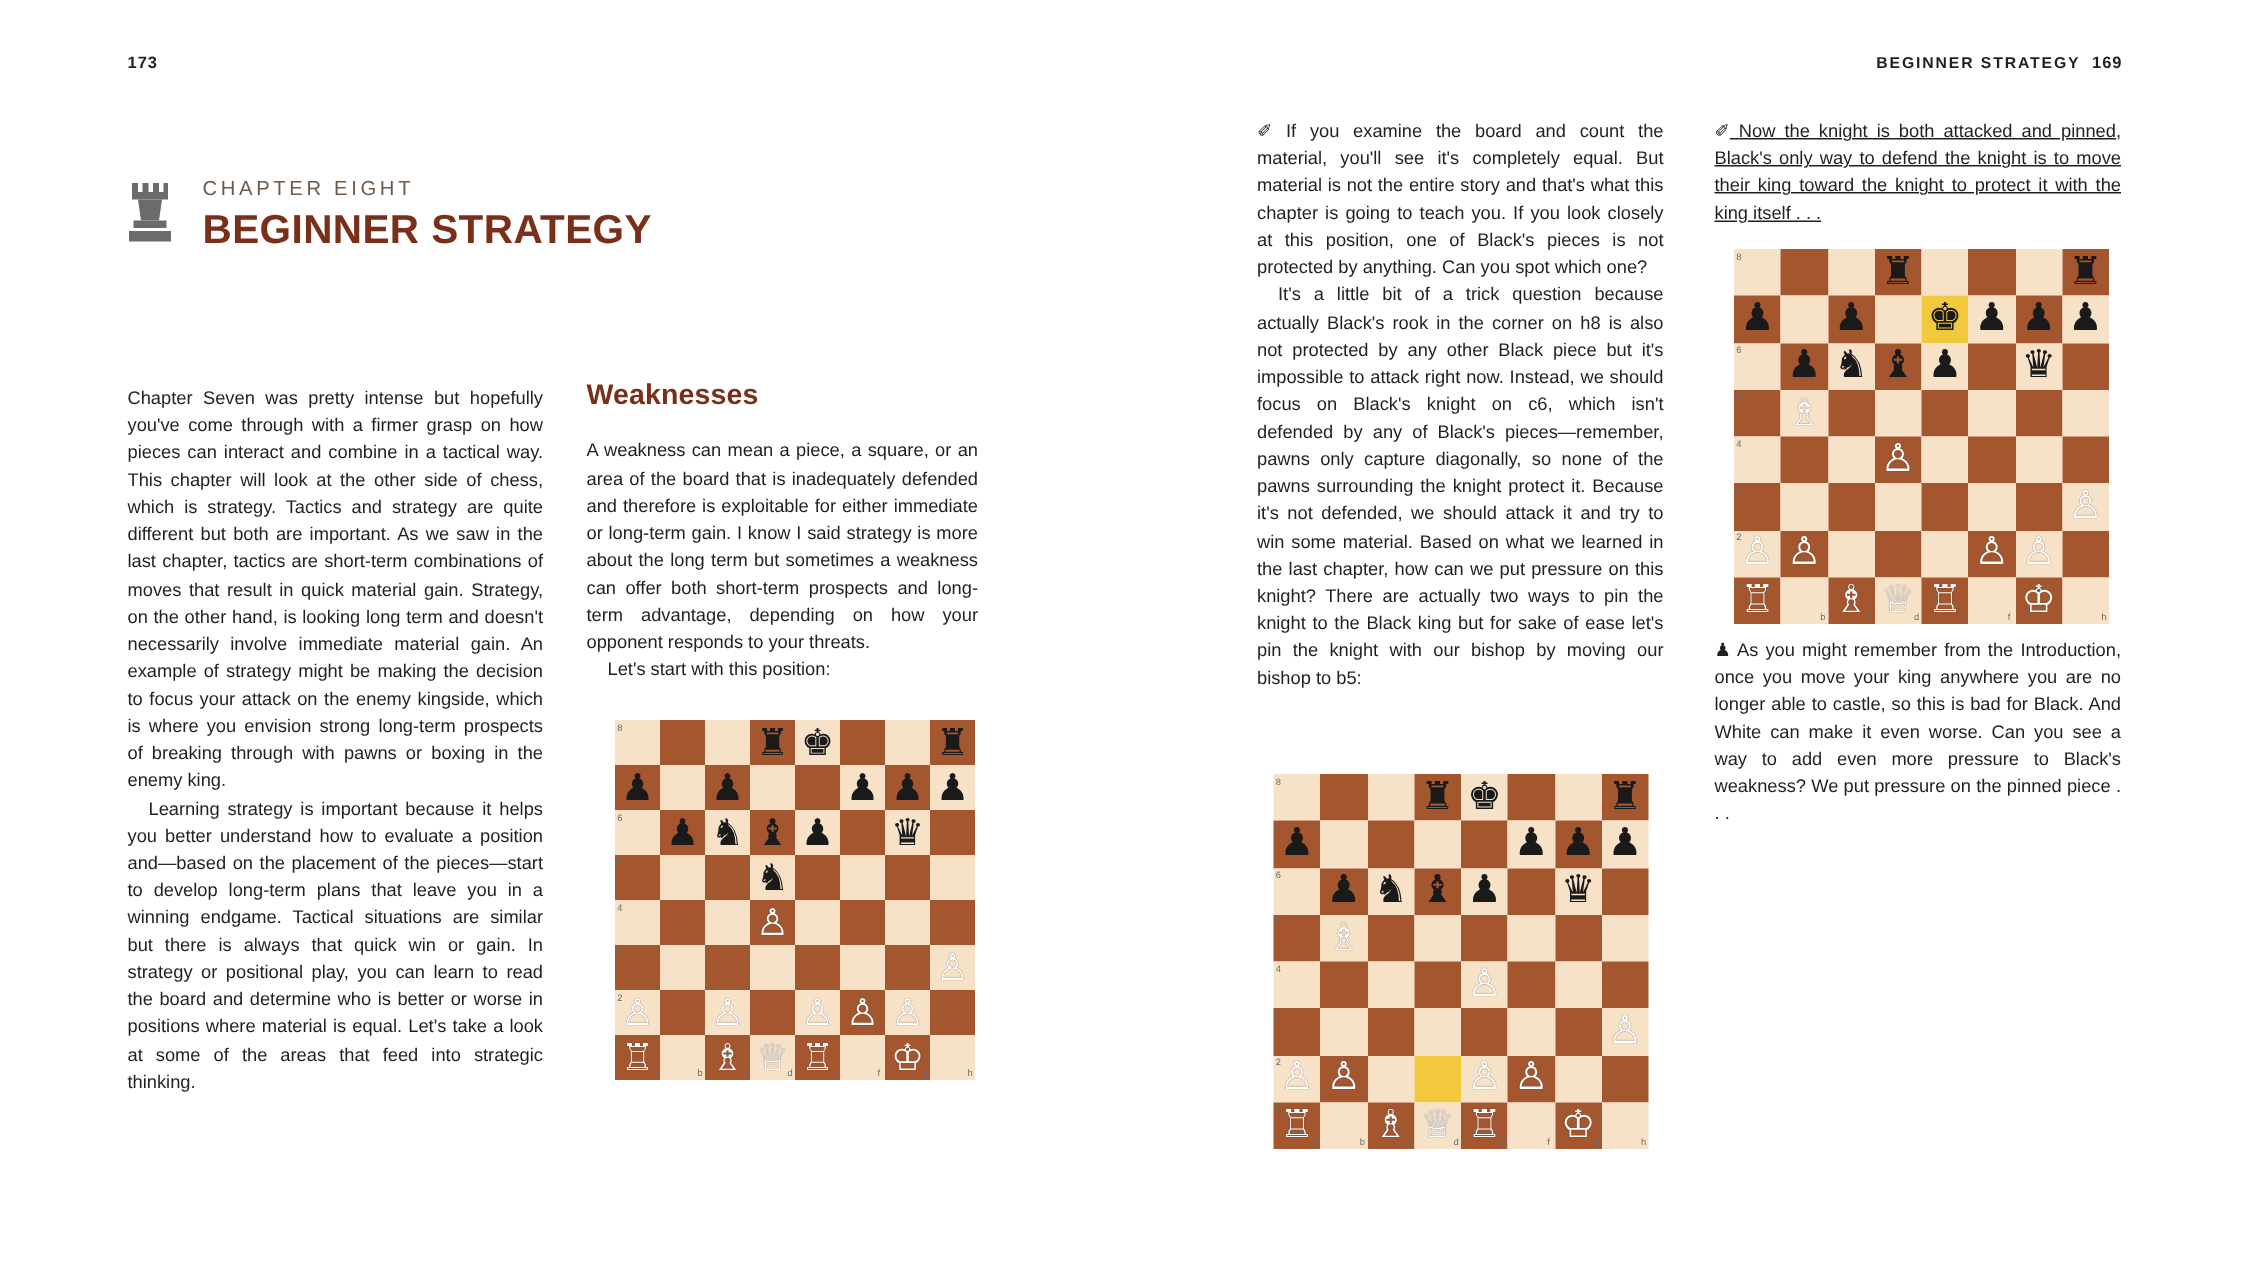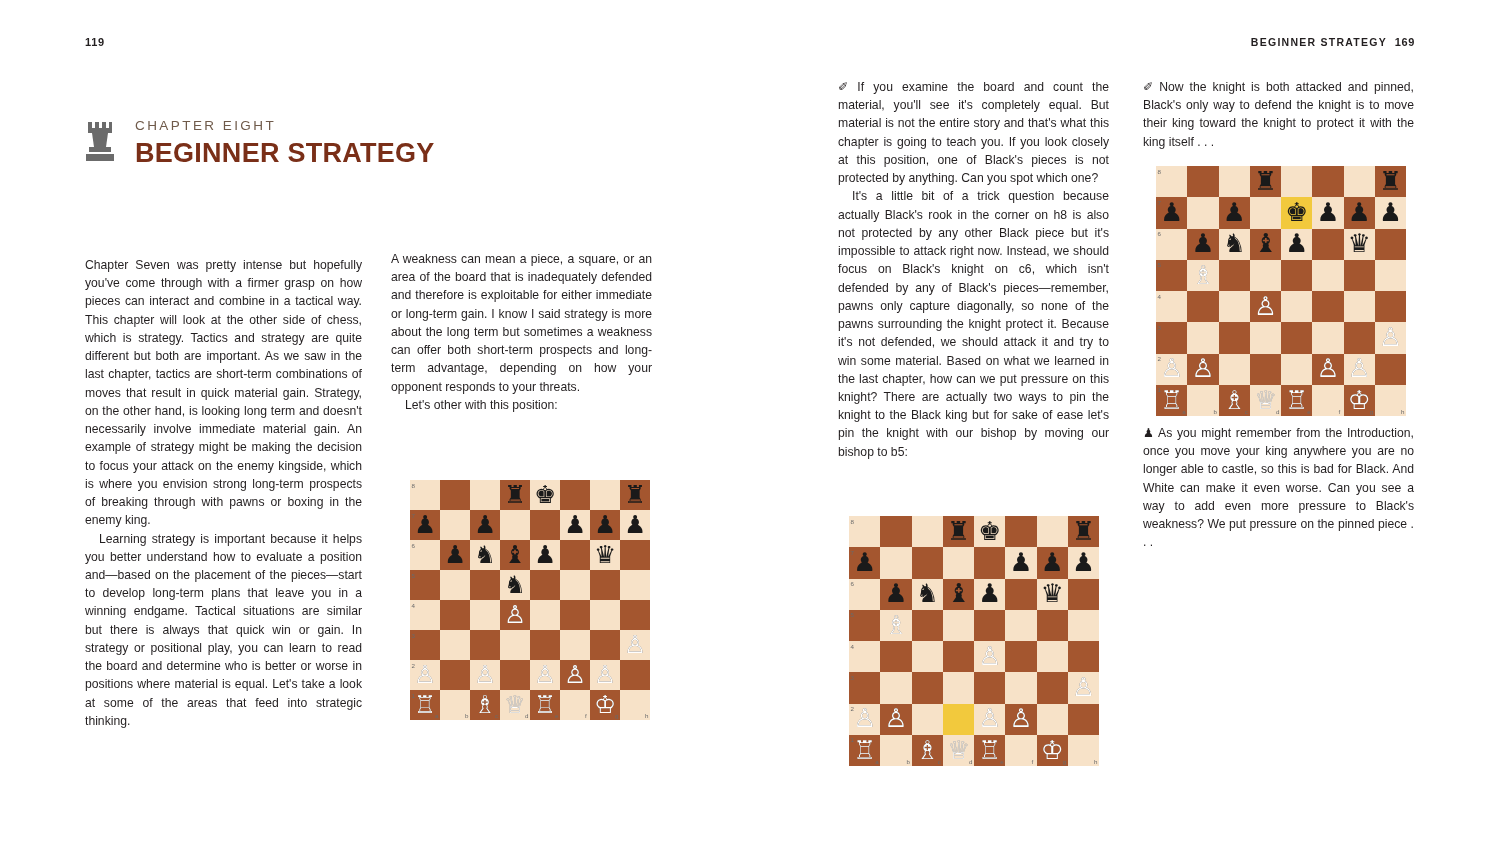--- a/index.html
+++ b/index.html
@@ -47,7 +47,7 @@
 
 <div class="spread">
 
-  <div class="folio folio-left">119</div>
+  <div class="folio folio-left">173</div>
 
   <div class="chapter-block">
     <svg class="rook-mark" viewBox="0 0 30 42">

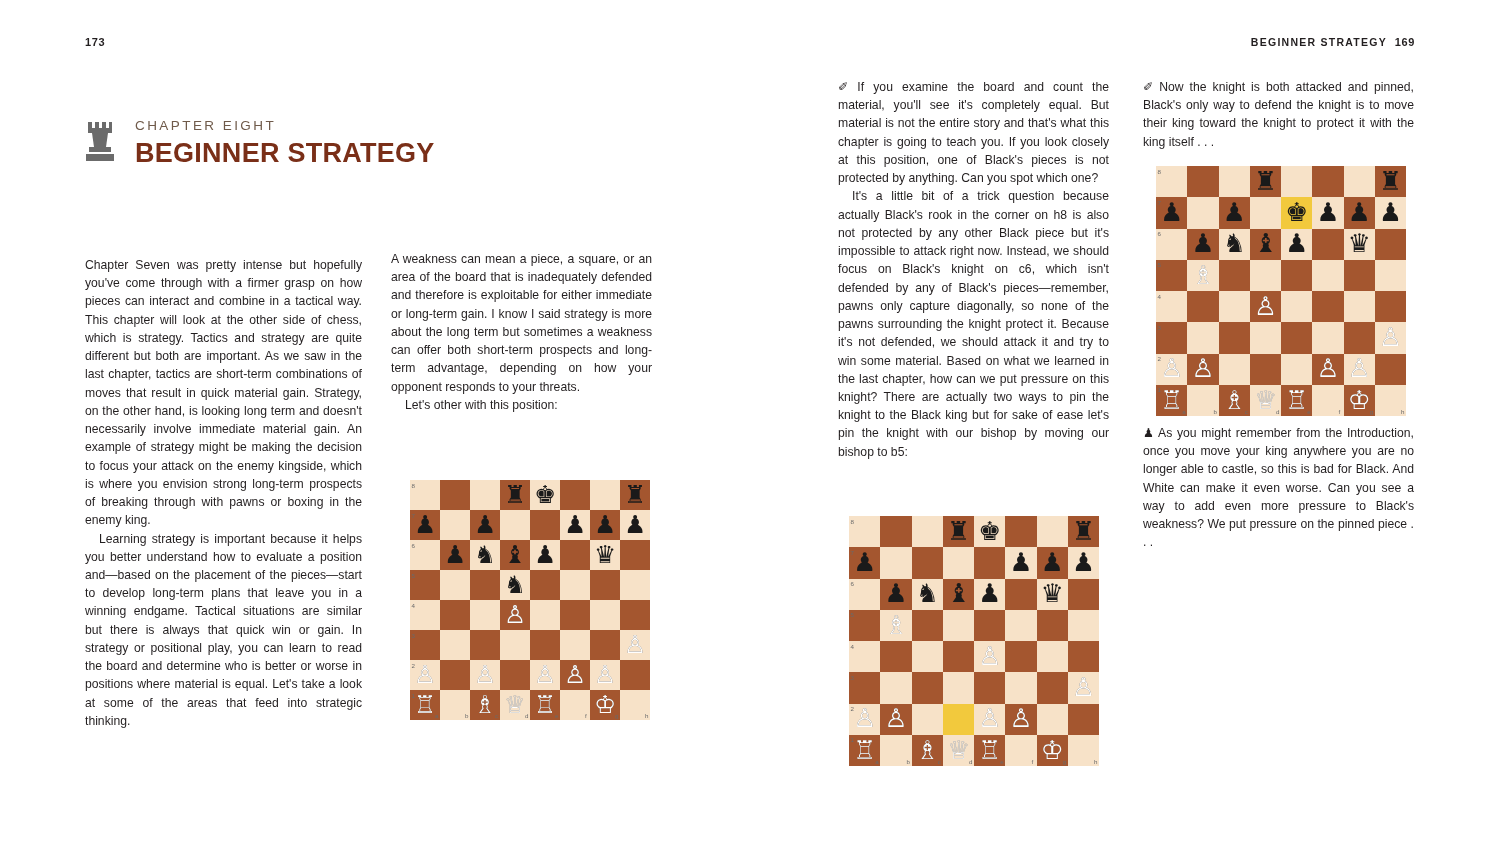--- a/index.html
+++ b/index.html
@@ -25,7 +25,7 @@
   .col1{left:85px;top:256px;width:277px;}
   .col2{left:391px;top:250px;width:261px;}
   .col3{left:838px;top:78px;width:271px;}
-  .col4{left:1143px;top:78px;width:271px;}
+  .col4{left:1143px;top:78px;width:271px;text-decoration:underline;}
 
   .sec-head{font-size:19px;font-weight:700;color:#7a2f18;margin:0 0 13px 0;letter-spacing:.005em;}
 

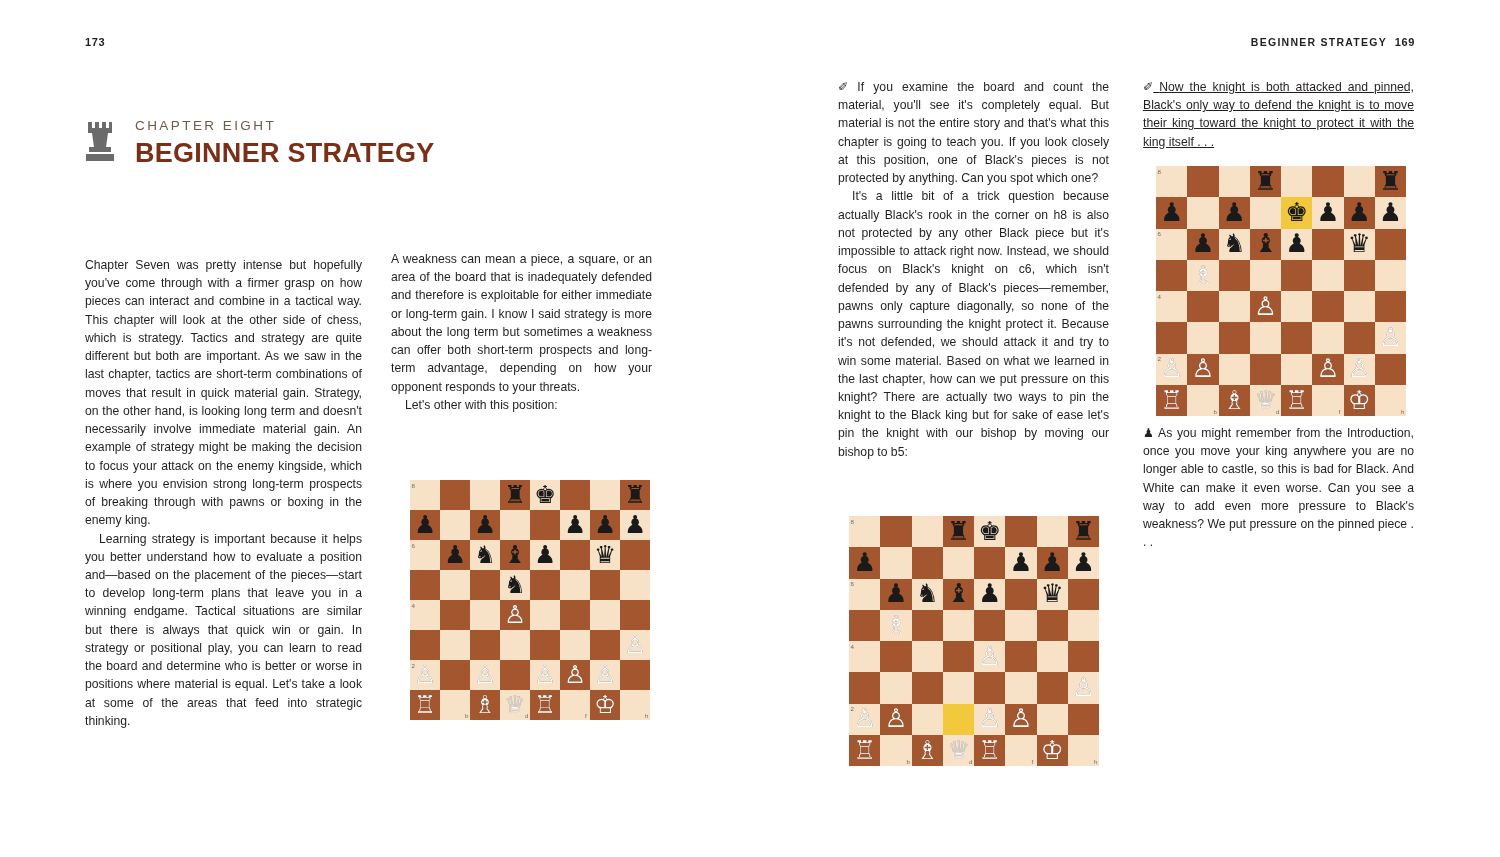--- a/index.html
+++ b/index.html
@@ -72,6 +72,7 @@
   </div>
 
   <div class="col col2">
+    <div class="sec-head">Weaknesses</div>
     <p>A weakness can mean a piece, a square, or an area of the board that is inadequately defended and therefore is exploitable for either immediate or long-term gain. I know I said strategy is more about the long term but sometimes a weakness can offer both short-term prospects and long-term advantage, depending on how your opponent responds to your threats.</p>
     <p class="ind">Let's other with this position:</p>
   </div>

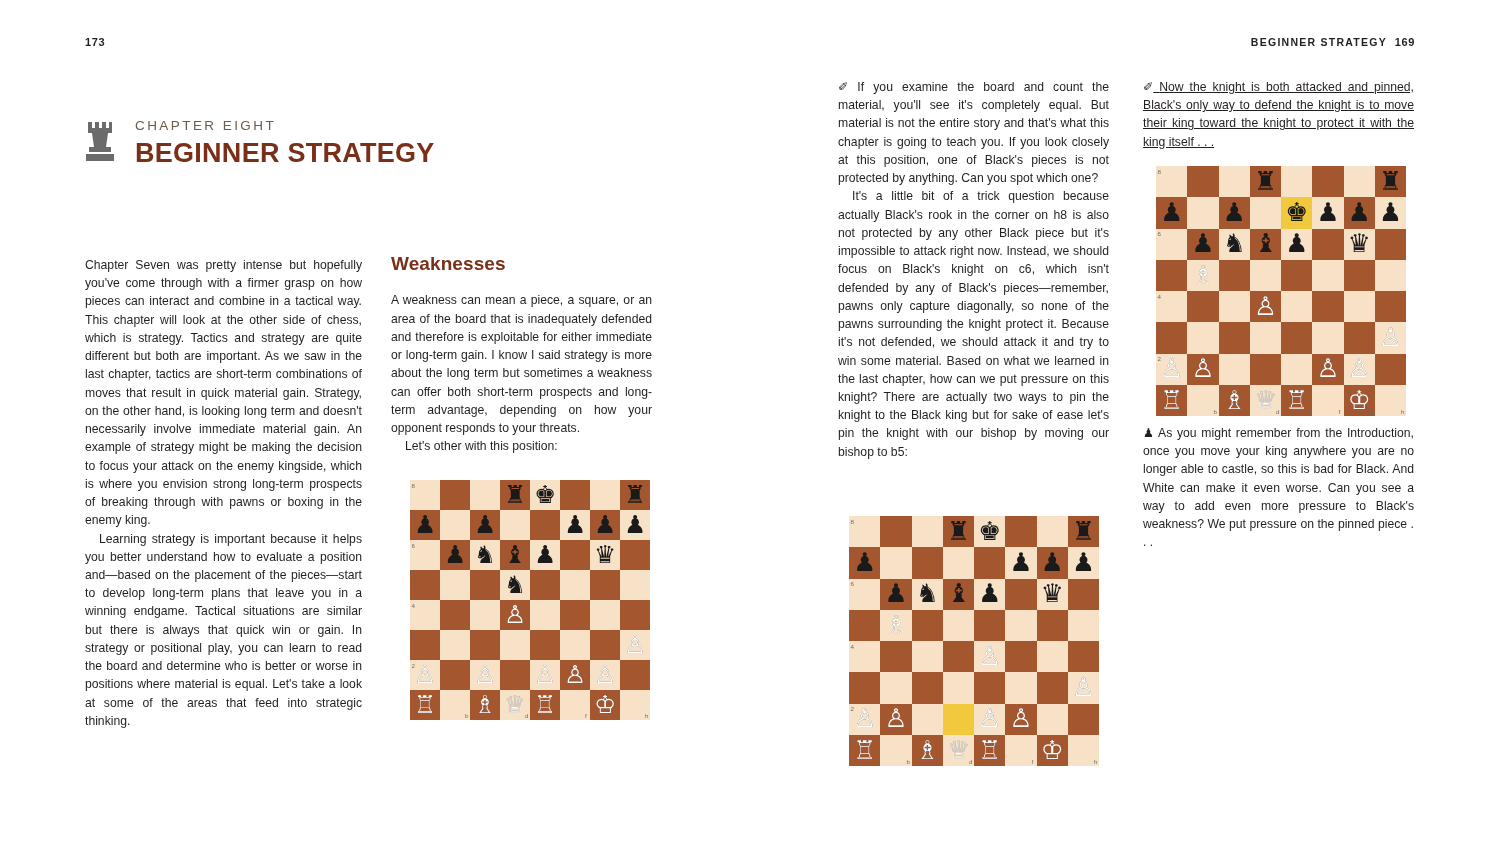--- a/index.html
+++ b/index.html
@@ -74,7 +74,7 @@
   <div class="col col2">
     <div class="sec-head">Weaknesses</div>
     <p>A weakness can mean a piece, a square, or an area of the board that is inadequately defended and therefore is exploitable for either immediate or long-term gain. I know I said strategy is more about the long term but sometimes a weakness can offer both short-term prospects and long-term advantage, depending on how your opponent responds to your threats.</p>
-    <p class="ind">Let's other with this position:</p>
+    <p class="ind">Let's start with this position:</p>
   </div>
 
   <div class="board-wrap board1">

